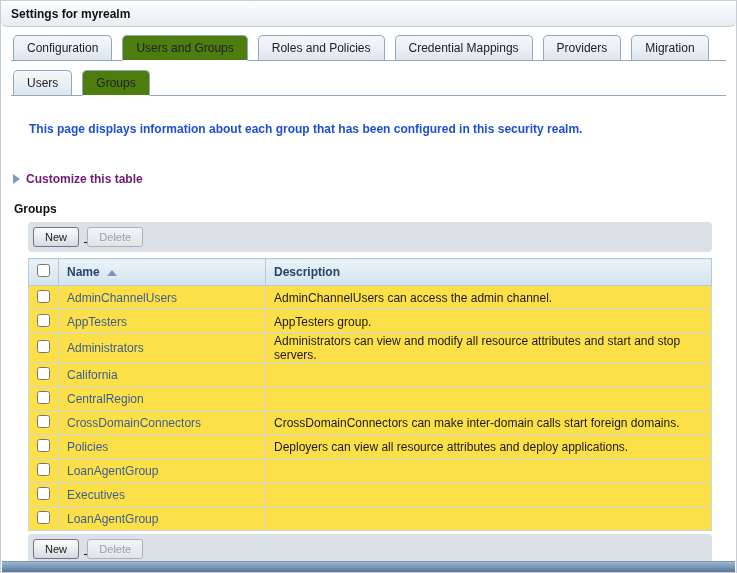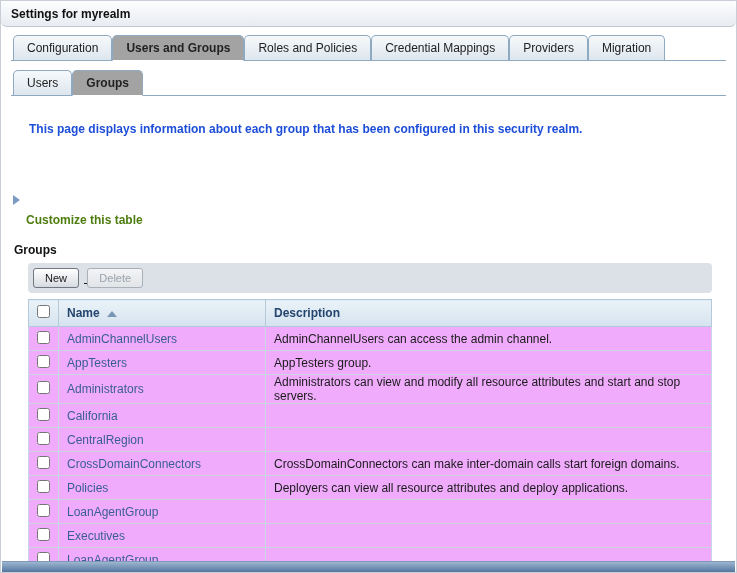--- a/index.html
+++ b/index.html
@@ -34,7 +34,7 @@
   
   .tab-row {
     display: flex;
-    gap: 0;
+    gap: 10px;
     margin-top: 8px;
     padding-left: 2px;
     border-bottom: 1px solid #8fa9c0;

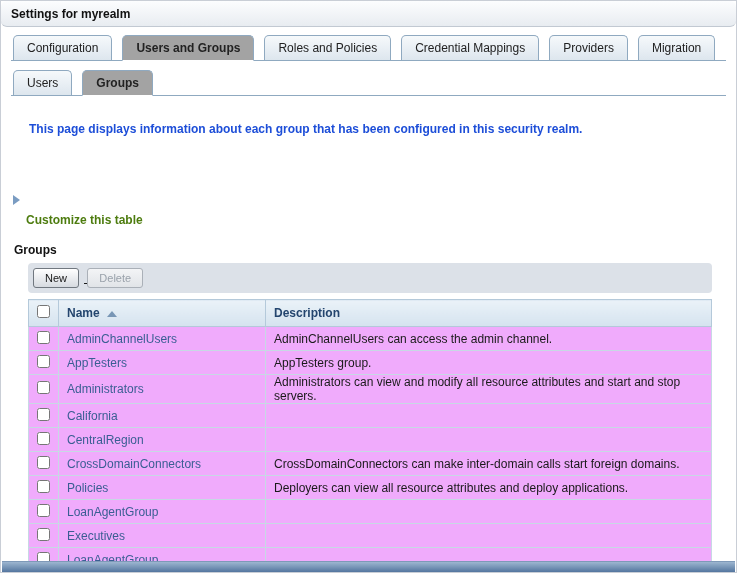--- a/index.html
+++ b/index.html
@@ -50,8 +50,8 @@
     white-space: nowrap;
   }
   .tab.active {
-    background: #a3a3a3;
-    font-weight: bold;
+    background: #4d7c0f;
+    font-weight: normal;
     margin-bottom: -1px;
     border-bottom: 1px solid #ffffff;
   }

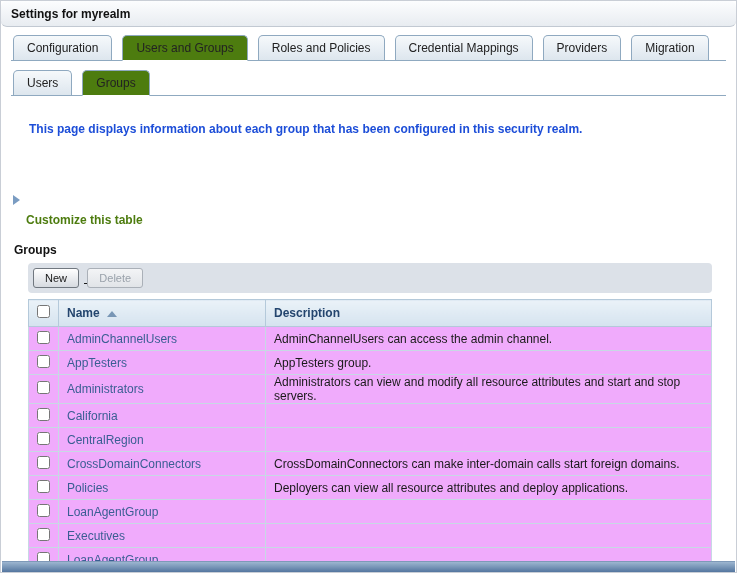--- a/index.html
+++ b/index.html
@@ -80,10 +80,9 @@
   }
   .customize a {
     font-weight: bold;
-    color: #4d7c0f;
+    color: #701a75;
     text-decoration: none;
     cursor: pointer;
-    margin-top: 41px;
   }
 
   

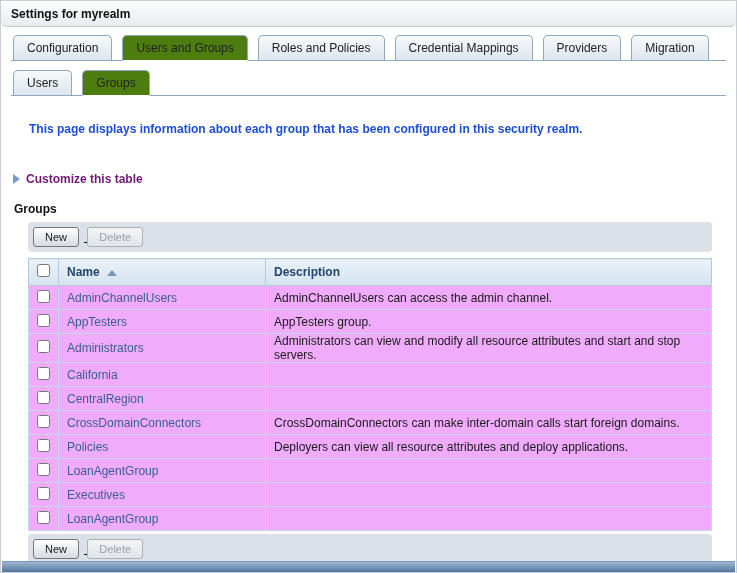--- a/index.html
+++ b/index.html
@@ -137,7 +137,7 @@
   table.groups td {
     padding: 0 8px;
     border: 1px solid #c7d8e4;
-    background: #f0abfc;
+    background: #fde047;
     height: 24px;
   }
   .cb-col { width: 26px; text-align: center; }

